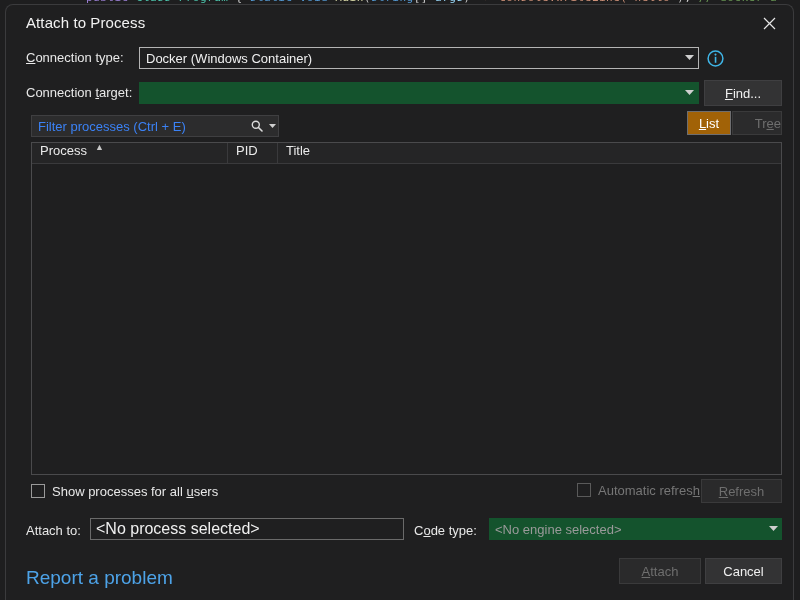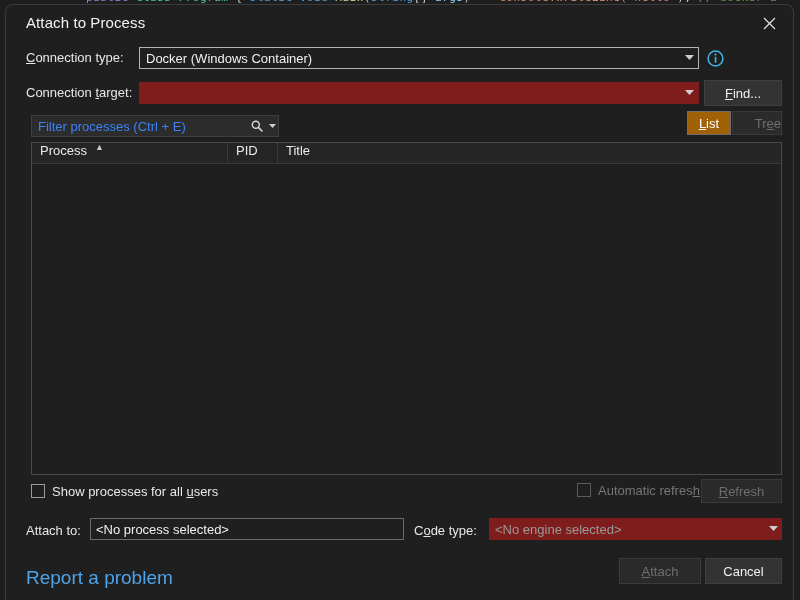--- a/index.html
+++ b/index.html
@@ -95,7 +95,7 @@
     display: flex; align-items: center;
   }
   .textbox span {
-    padding-left: 5px; font-size: 13px; color: #f0f0f0;
+    padding-left: 5px; font-size: 16px; color: #f0f0f0;
     white-space: nowrap;
   }
 

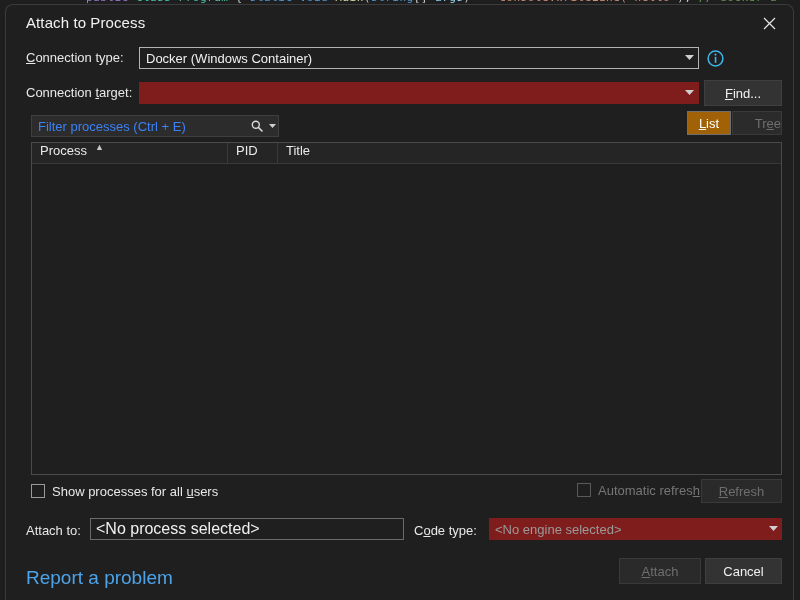--- a/index.html
+++ b/index.html
@@ -65,7 +65,7 @@
   .combo {
     position: absolute;
     height: 22px;
-    background: #7f1d1d;
+    background: #14532d;
     display: flex; align-items: center;
   }
   .combo.focused {

